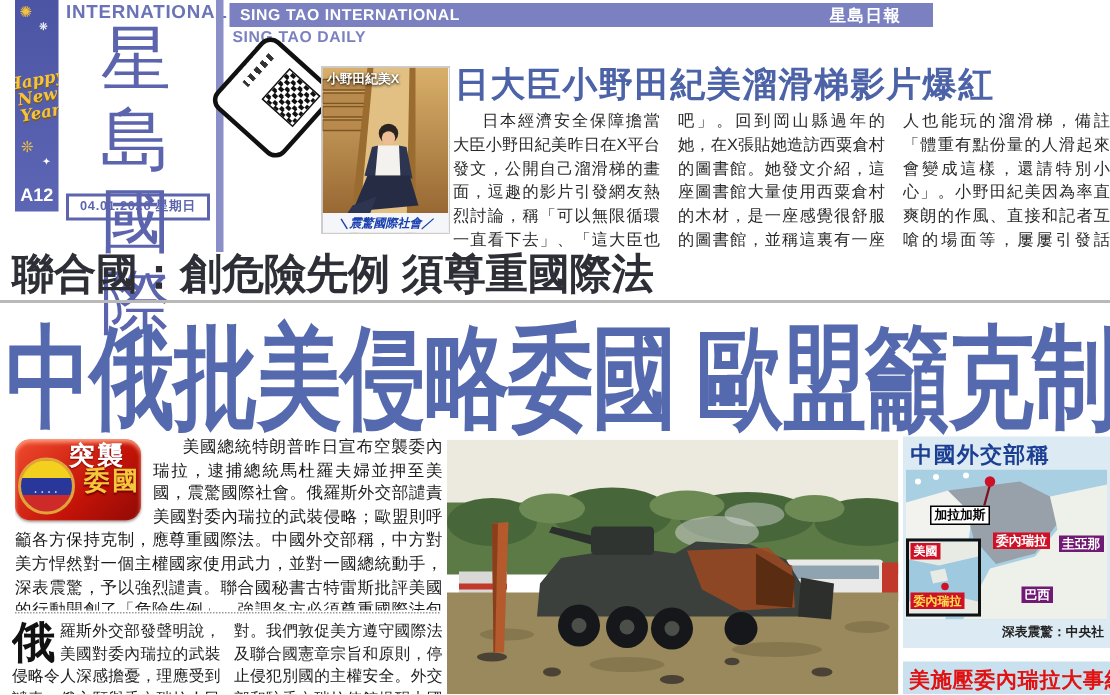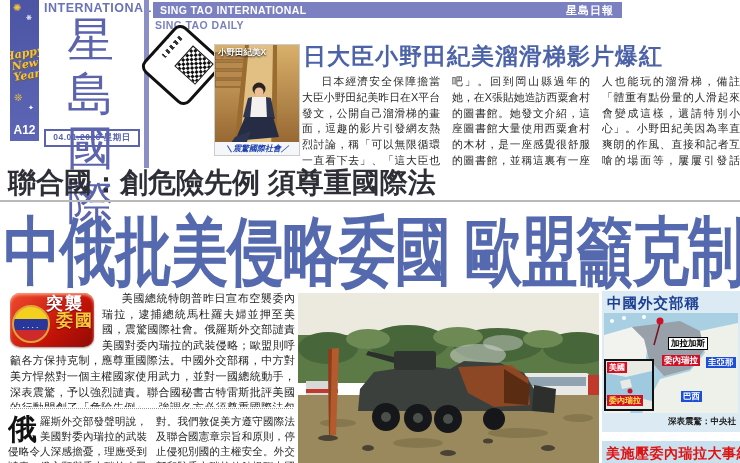--- a/index.html
+++ b/index.html
@@ -34,7 +34,7 @@
         display:flex;justify-content:space-between;align-items:center;
         color:#fff;font-weight:bold;}
   .hbar .en{font-size:10.5px;padding-left:7px;letter-spacing:.4px;}
-  .hbar .cn{font-size:11px;padding-right:8px;letter-spacing:1px;}
+  .hbar .cn{font-size:11px;padding-right:21px;letter-spacing:1px;}
   .std{position:absolute;left:155px;top:19px;color:#7b81c0;font-size:10.5px;
        font-weight:bold;letter-spacing:.4px;}
 

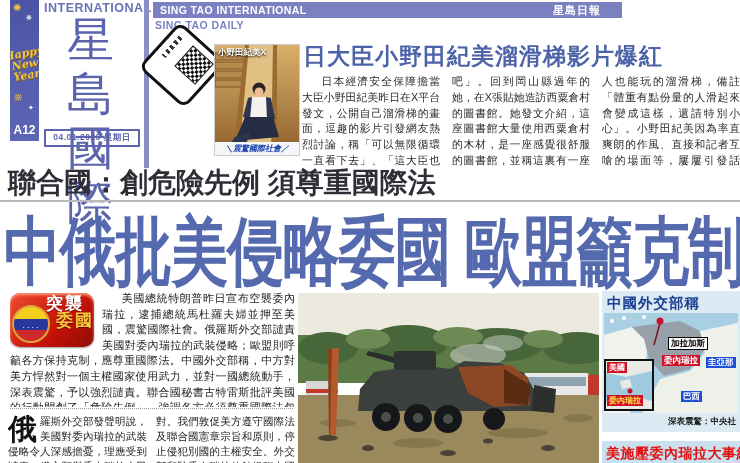--- a/index.html
+++ b/index.html
@@ -113,7 +113,7 @@
   .mapwrap{position:absolute;left:2px;top:22px;width:134px;height:100px;}
   .mlabel{position:absolute;font-size:8.5px;font-weight:bold;padding:0 2px;
           line-height:11px;white-space:nowrap;}
-  .ml-white{background:#fff;border:1px solid #000;color:#000;margin-left:48px;}
+  .ml-white{background:#fff;border:1px solid #000;color:#000;}
   .ml-red{background:#ce1126;color:#fff;}
   .ml-black{background:#1d4ed8;color:#fff;}
   .ml-usa{background:#ce1126;color:#fff;font-size:8px;}

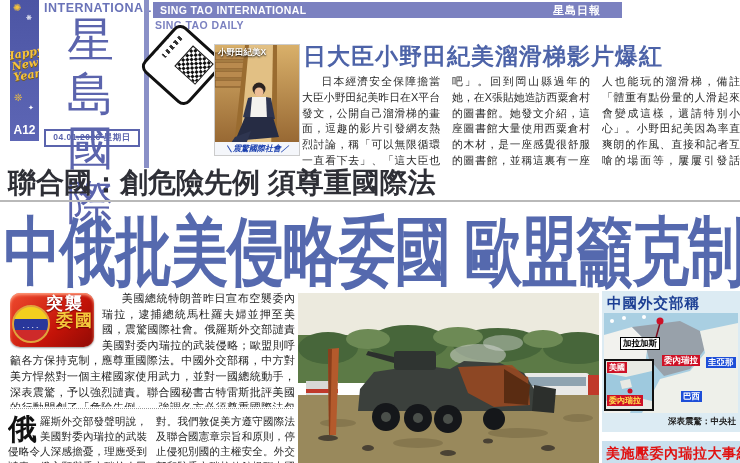--- a/index.html
+++ b/index.html
@@ -115,7 +115,7 @@
           line-height:11px;white-space:nowrap;}
   .ml-white{background:#fff;border:1px solid #000;color:#000;}
   .ml-red{background:#ce1126;color:#fff;}
-  .ml-black{background:#1d4ed8;color:#fff;}
+  .ml-black{background:#701a75;color:#fff;}
   .ml-usa{background:#ce1126;color:#fff;font-size:8px;}
   .ml-inves{background:#ce1126;color:#ffe34d;font-size:8px;}
   .inset{position:absolute;left:2px;top:68px;width:46px;height:48px;background:#9ec9de;

